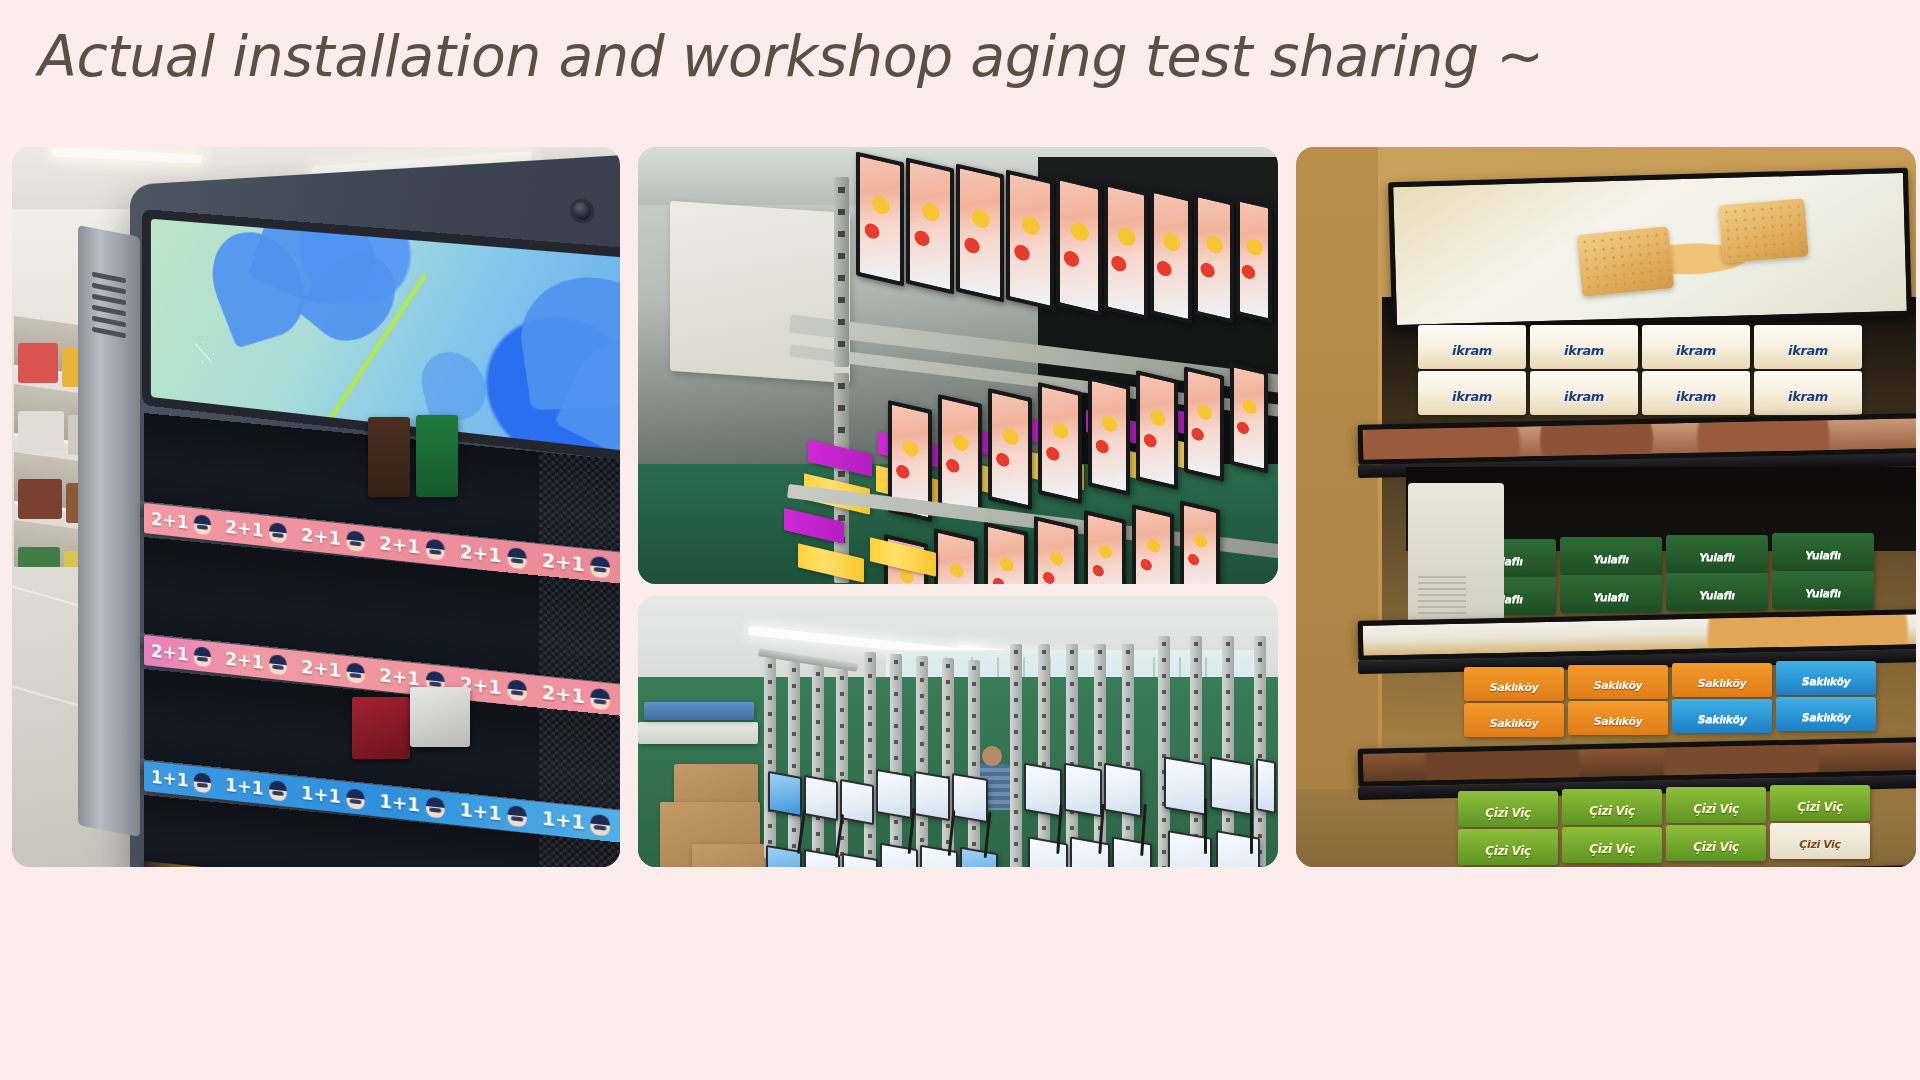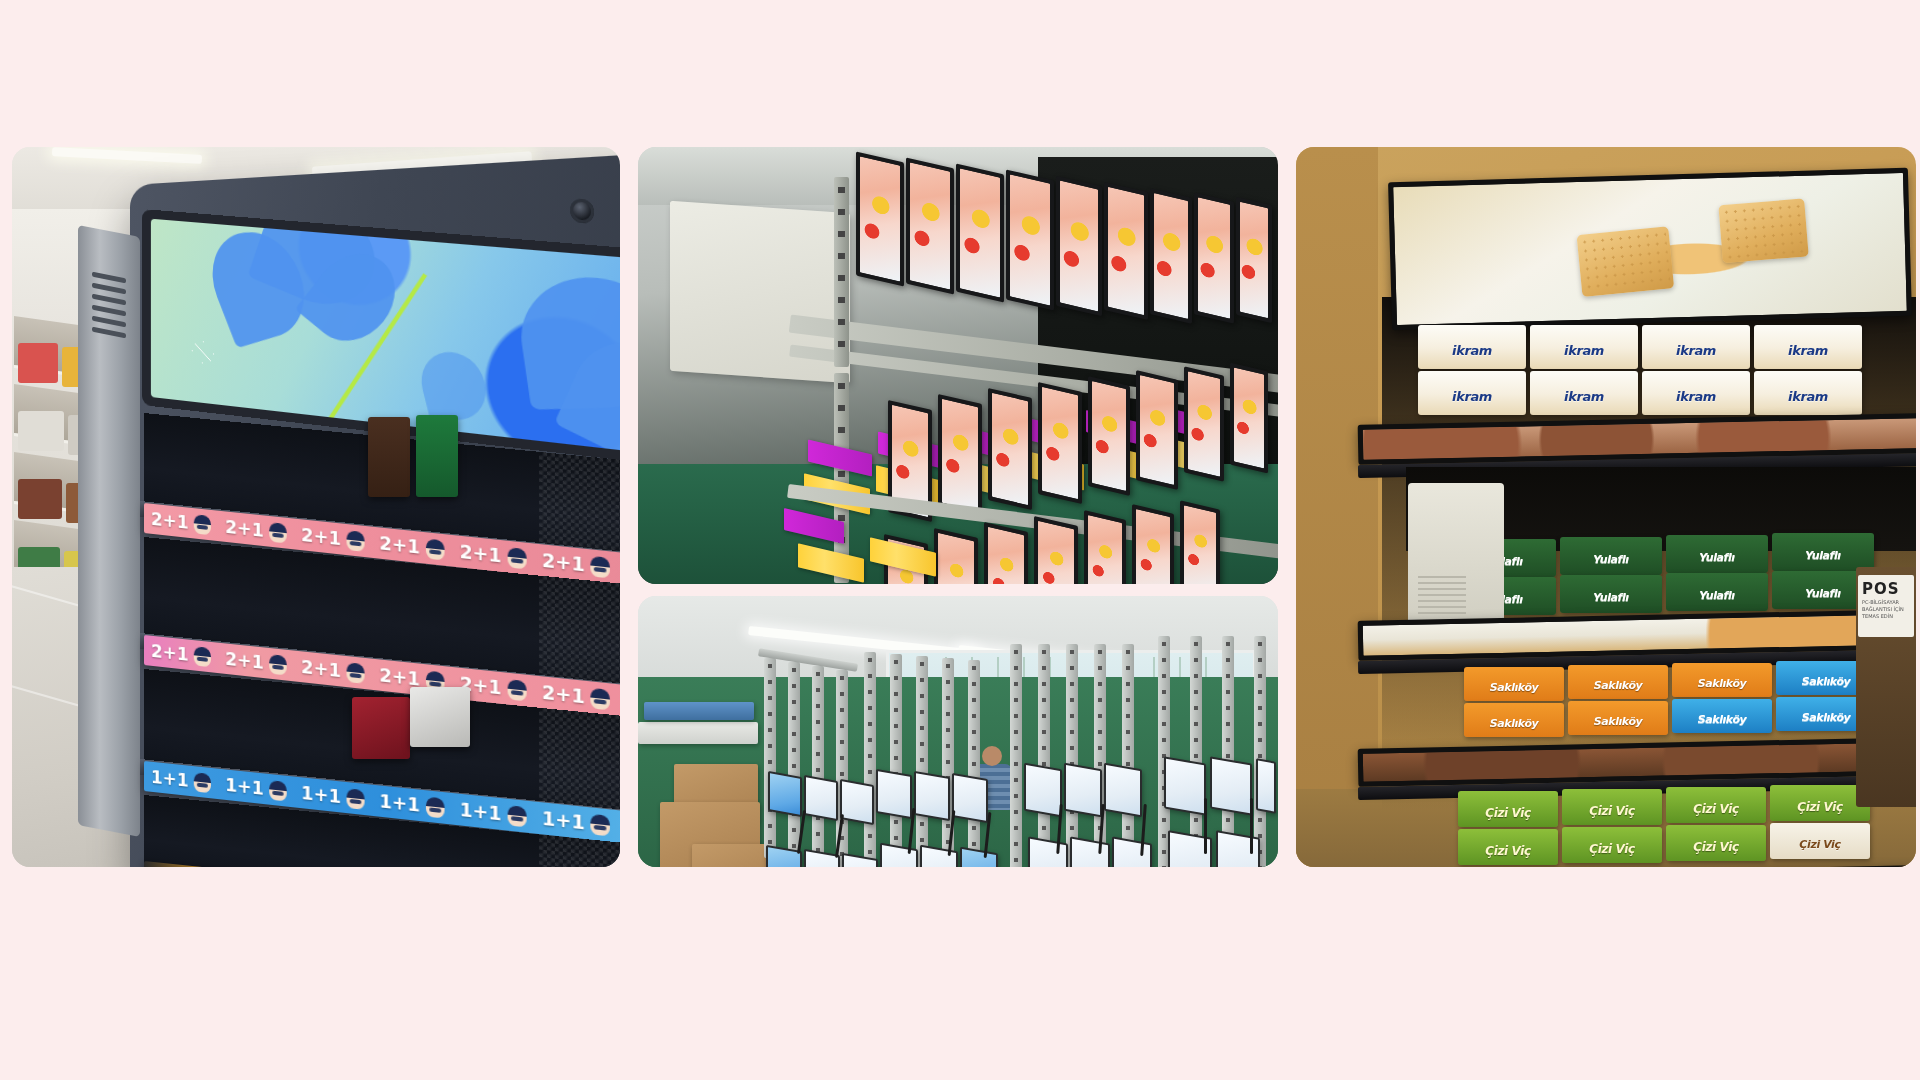--- a/index.html
+++ b/index.html
@@ -419,6 +419,7 @@
 
 <div class="page">
 
+  <h1 class="page-title">Actual installation and workshop aging test sharing ~</h1>
 
   <div class="gallery">
 

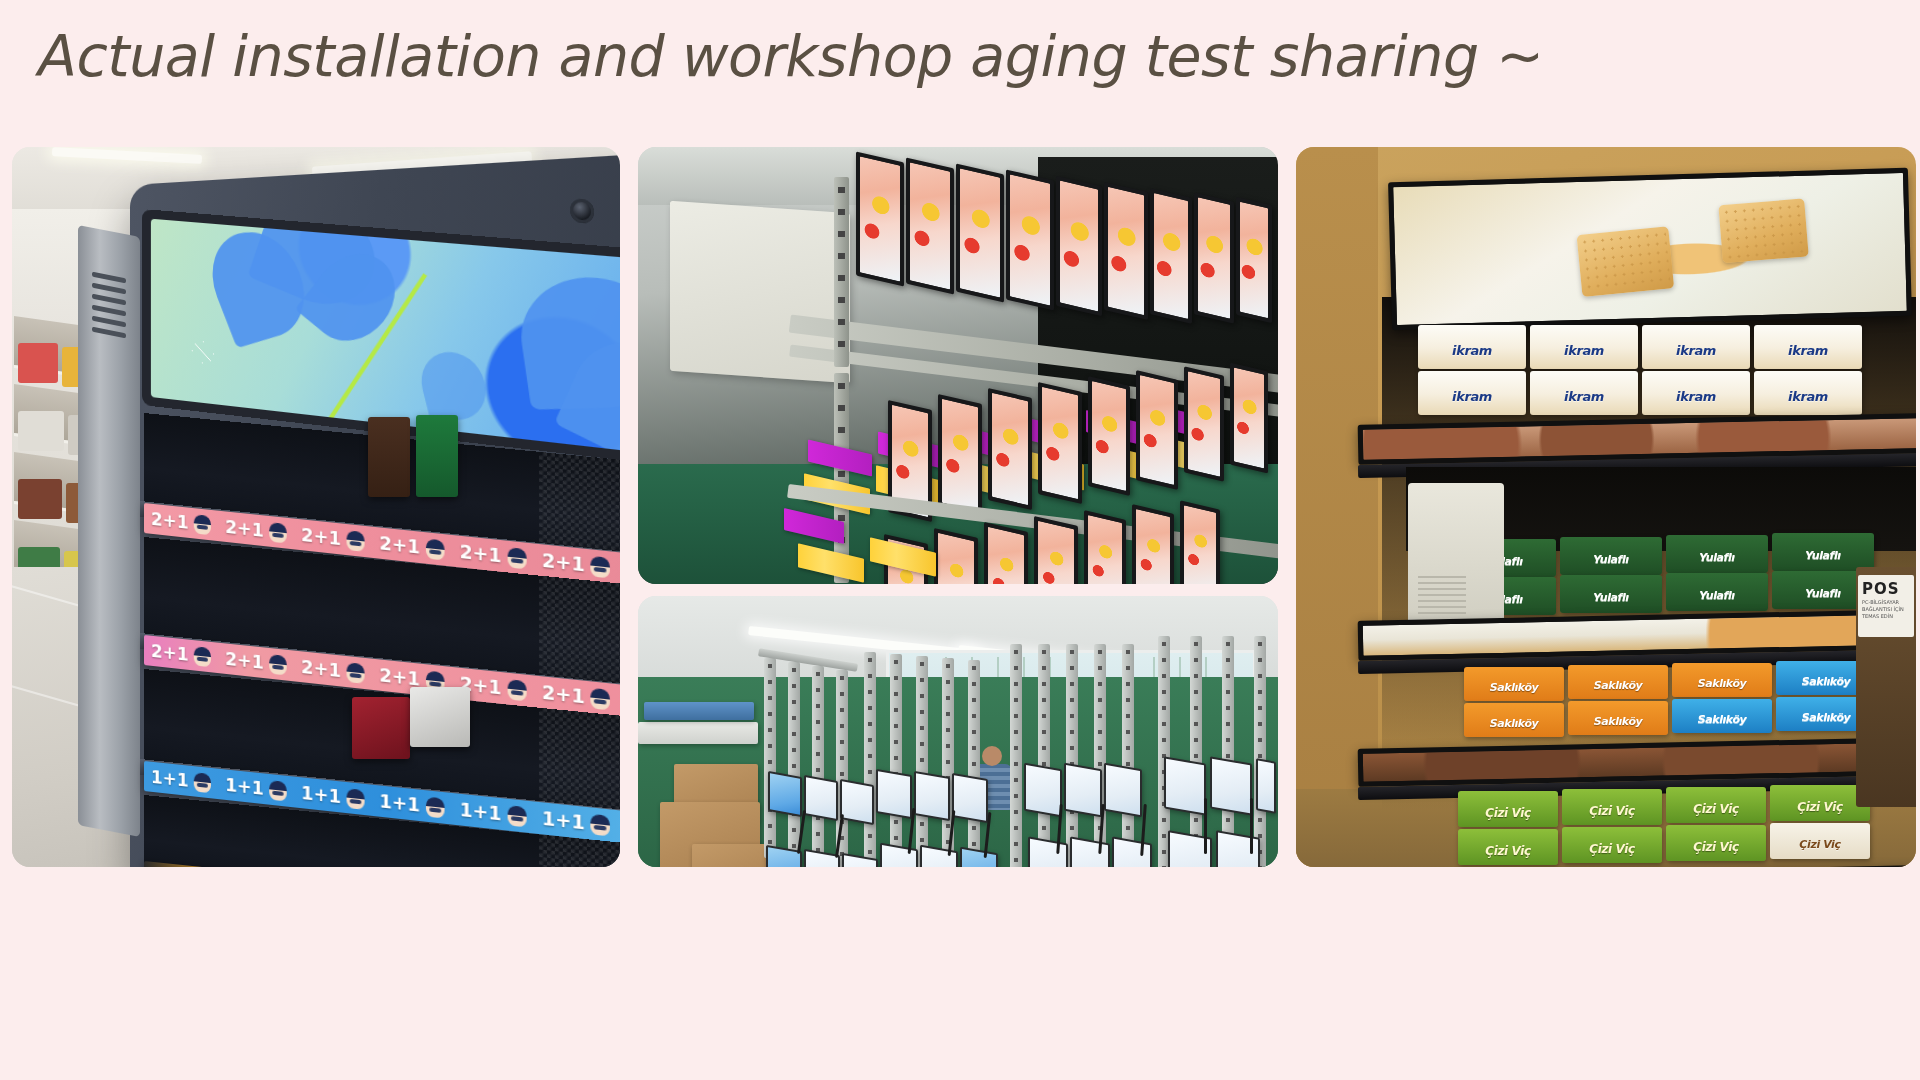--- a/index.html
+++ b/index.html
@@ -983,12 +983,6 @@
 
         </div>
 
-        <div class="mk-pos">
-          <div class="mk-pos-sign">
-            <b>POS</b>
-            <span>PC-BİLGİSAYAR BAĞLANTISI İÇİN TEMAS EDİN</span>
-          </div>
-        </div>
       </div>
     </div>
 

